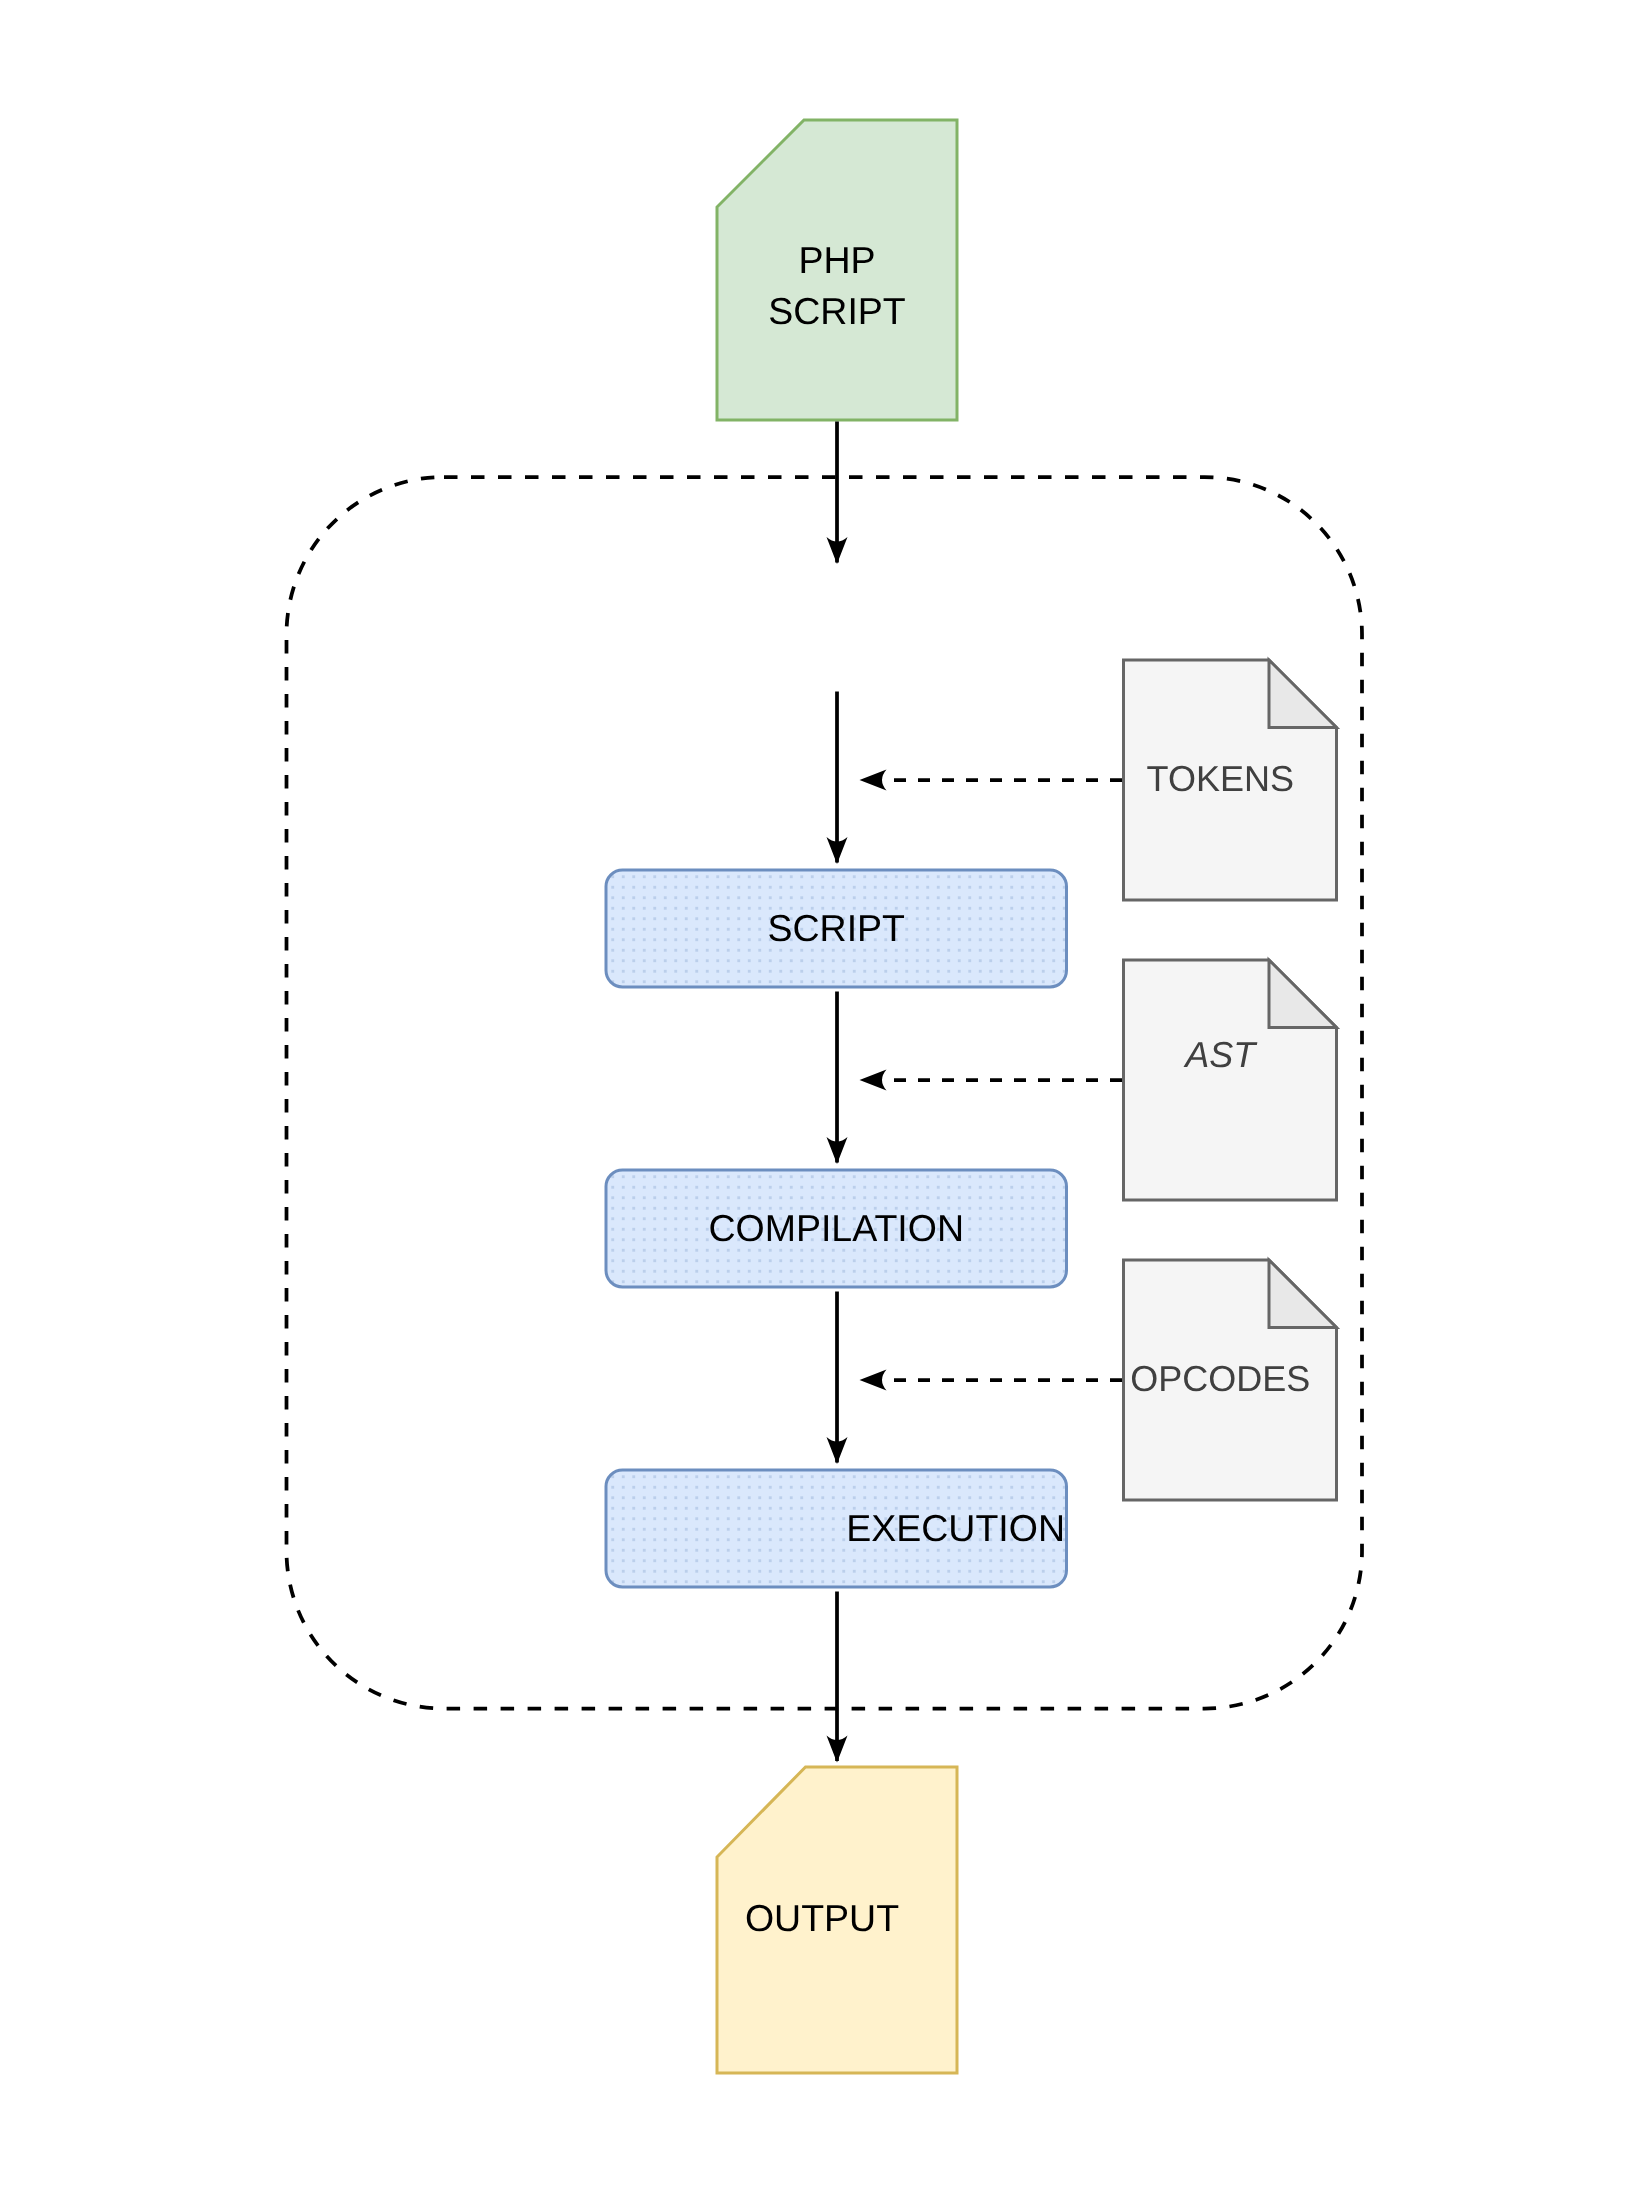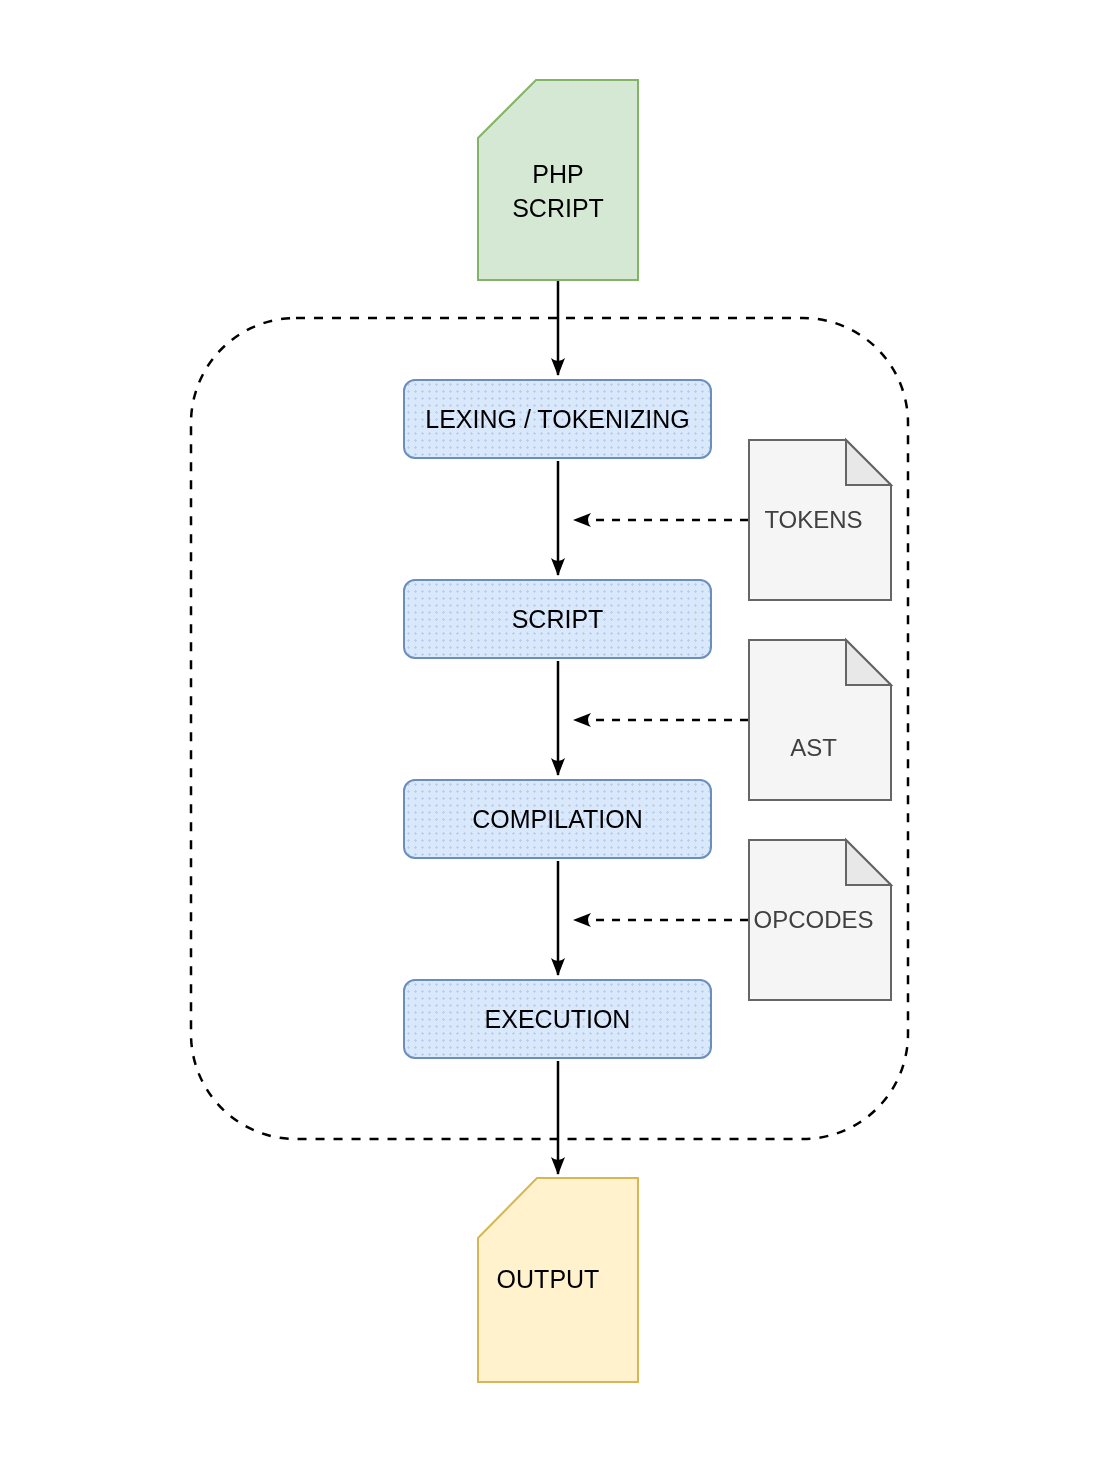--- a/index.html
+++ b/index.html
@@ -78,9 +78,6 @@
     <line x1="748" y1="920" x2="574" y2="920" stroke="#000000" stroke-width="2.5" stroke-dasharray="8 8" marker-end="url(#arrowhead)"></line>
   </svg>
 
-  <div class="process-box box-lexing">
-    <span>LEXING / TOKENIZING</span>
-  </div>
   <div class="process-box box-parsing">
     <span>SCRIPT</span>
   </div>

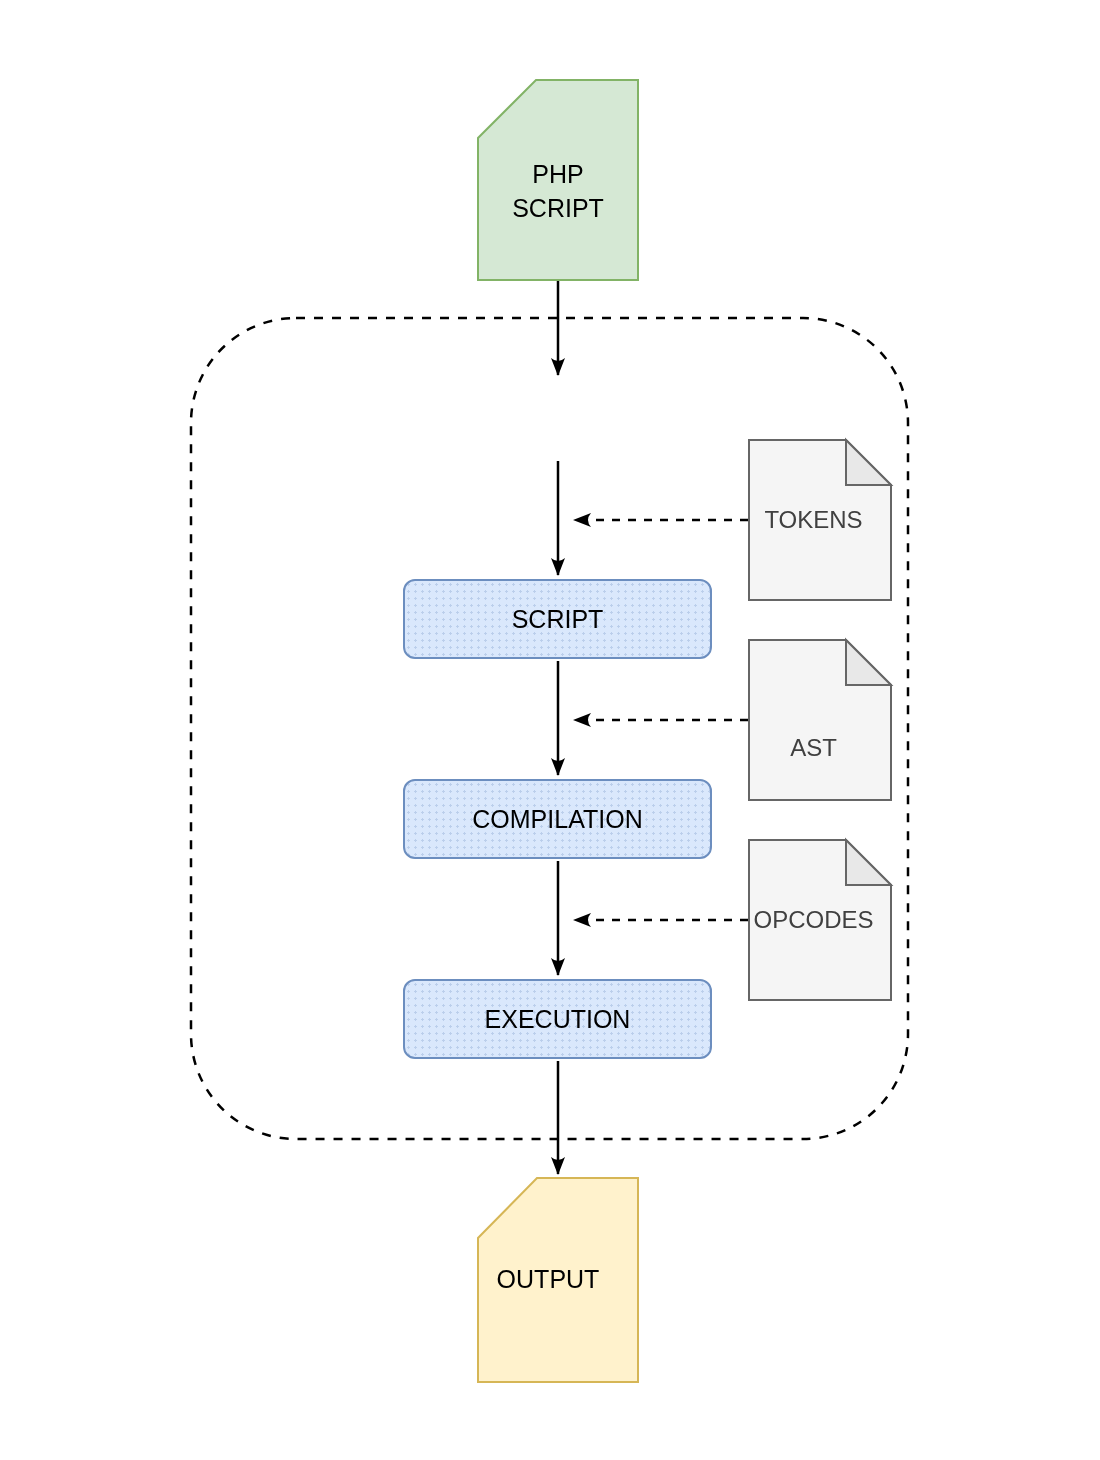--- a/index.html
+++ b/index.html
@@ -33,7 +33,7 @@
     font-size:24px;color:#404040;white-space:nowrap;
   }
   .label-tokens{top:440px;}
-  .label-ast{top:668px;}
+  .label-ast{top:624px;font-style:italic;}
   .label-opcodes{top:840px;border-radius:26px;}
 </style>
 </head>

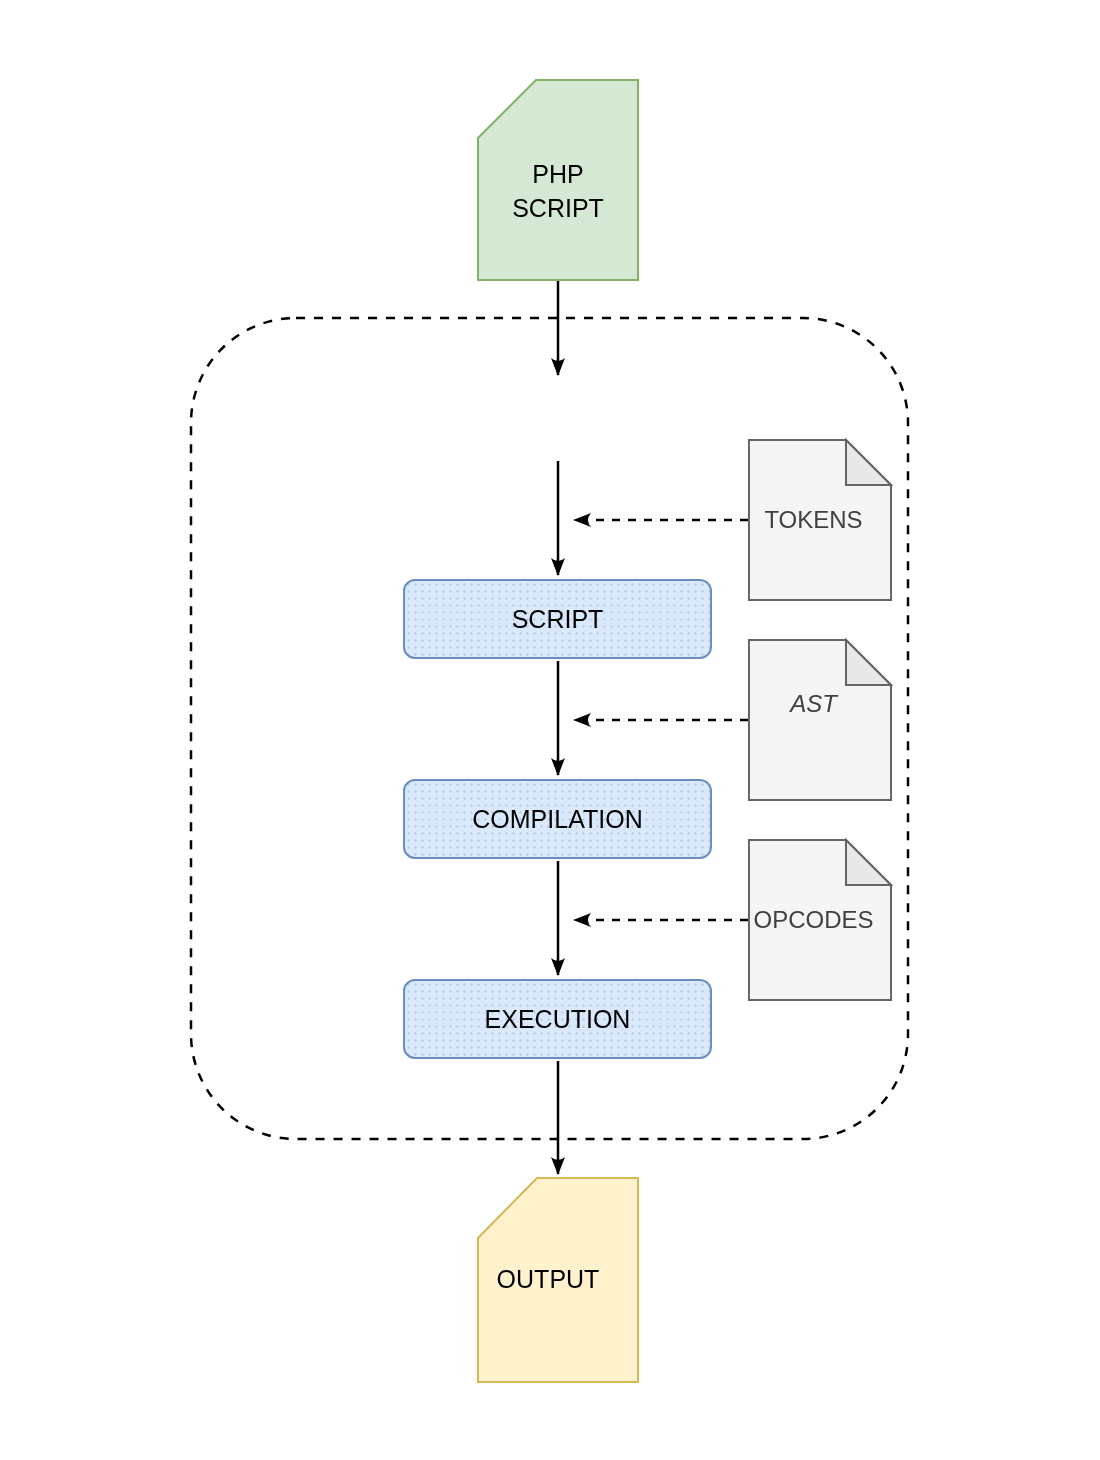--- a/index.html
+++ b/index.html
@@ -20,7 +20,7 @@
   .box-lexing{top:379px;}
   .box-parsing{top:579px;}
   .box-compilation{top:779px;}
-  .box-execution{top:979px;}
+  .box-execution{top:979px;justify-content:flex-end;}
   .shape-label{
     position:absolute;z-index:3;display:flex;align-items:center;justify-content:center;
     text-align:center;font-size:25px;color:#000000;line-height:1.35;

